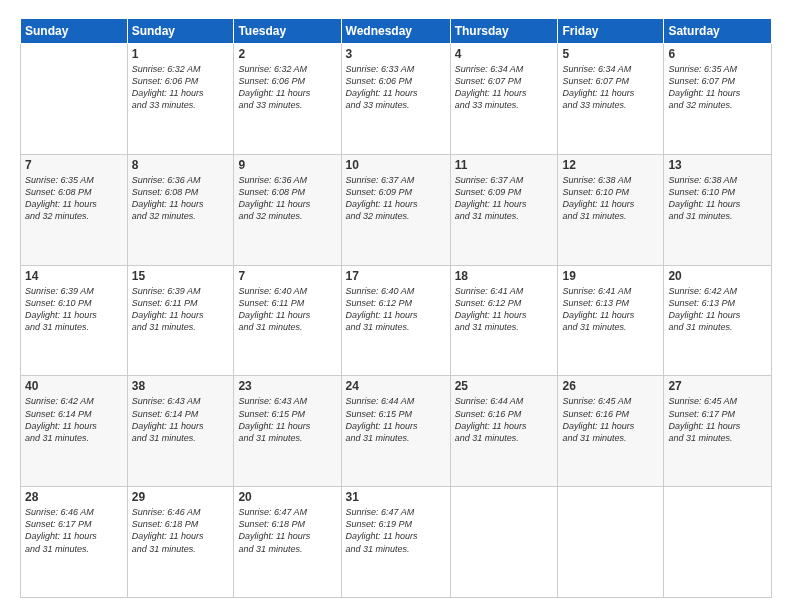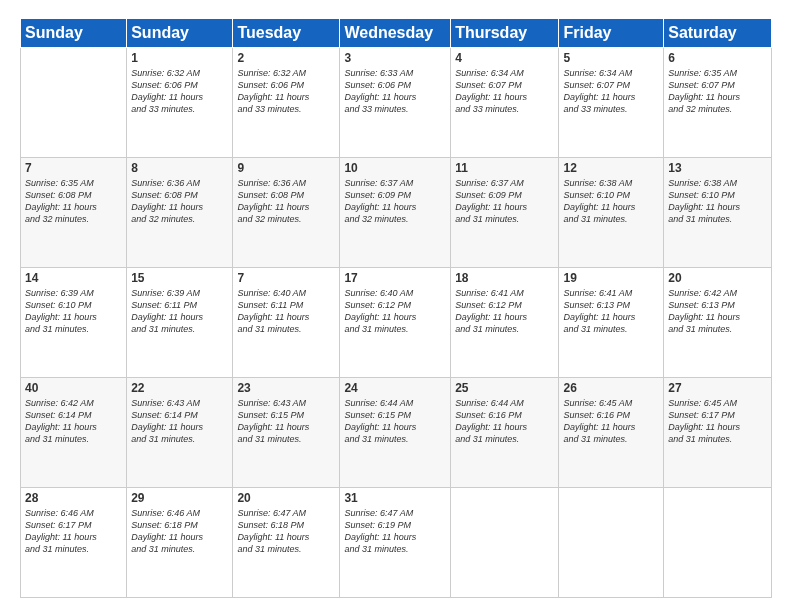--- a/index.html
+++ b/index.html
@@ -50,7 +50,7 @@
     .calendar th {
       background: #1565c0;
       color: #fff;
-      font-size: 16px;
+      font-size: 12px;
       font-weight: bold;
       padding: 5px 4px;
       text-align: left;

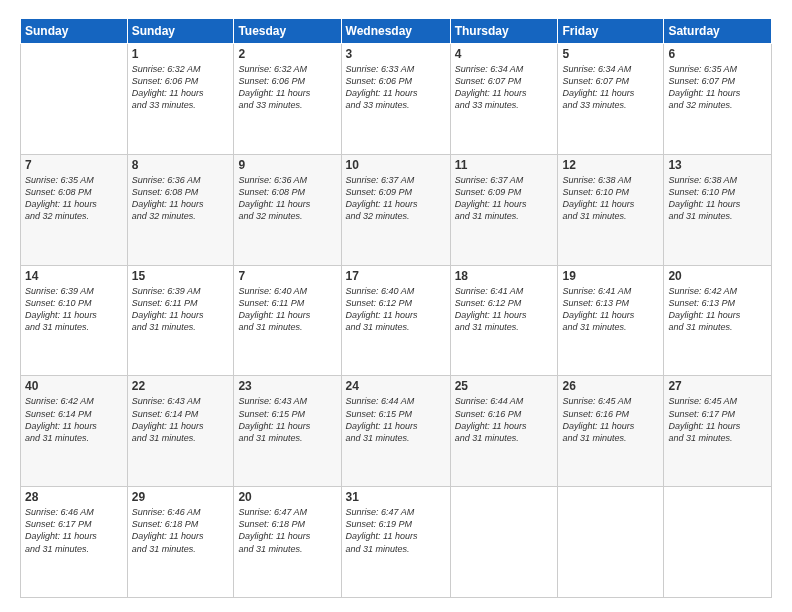--- a/index.html
+++ b/index.html
@@ -199,7 +199,7 @@
             <div class="cell-info">Sunrise: 6:42 AM<br>Sunset: 6:14 PM<br>Daylight: 11 hours<br>and 31 minutes.</div>
           </td>
           <td>
-            <span class="cell-day">22</span>
+            <span class="cell-day">38</span>
             <div class="cell-info">Sunrise: 6:43 AM<br>Sunset: 6:14 PM<br>Daylight: 11 hours<br>and 31 minutes.</div>
           </td>
           <td>

